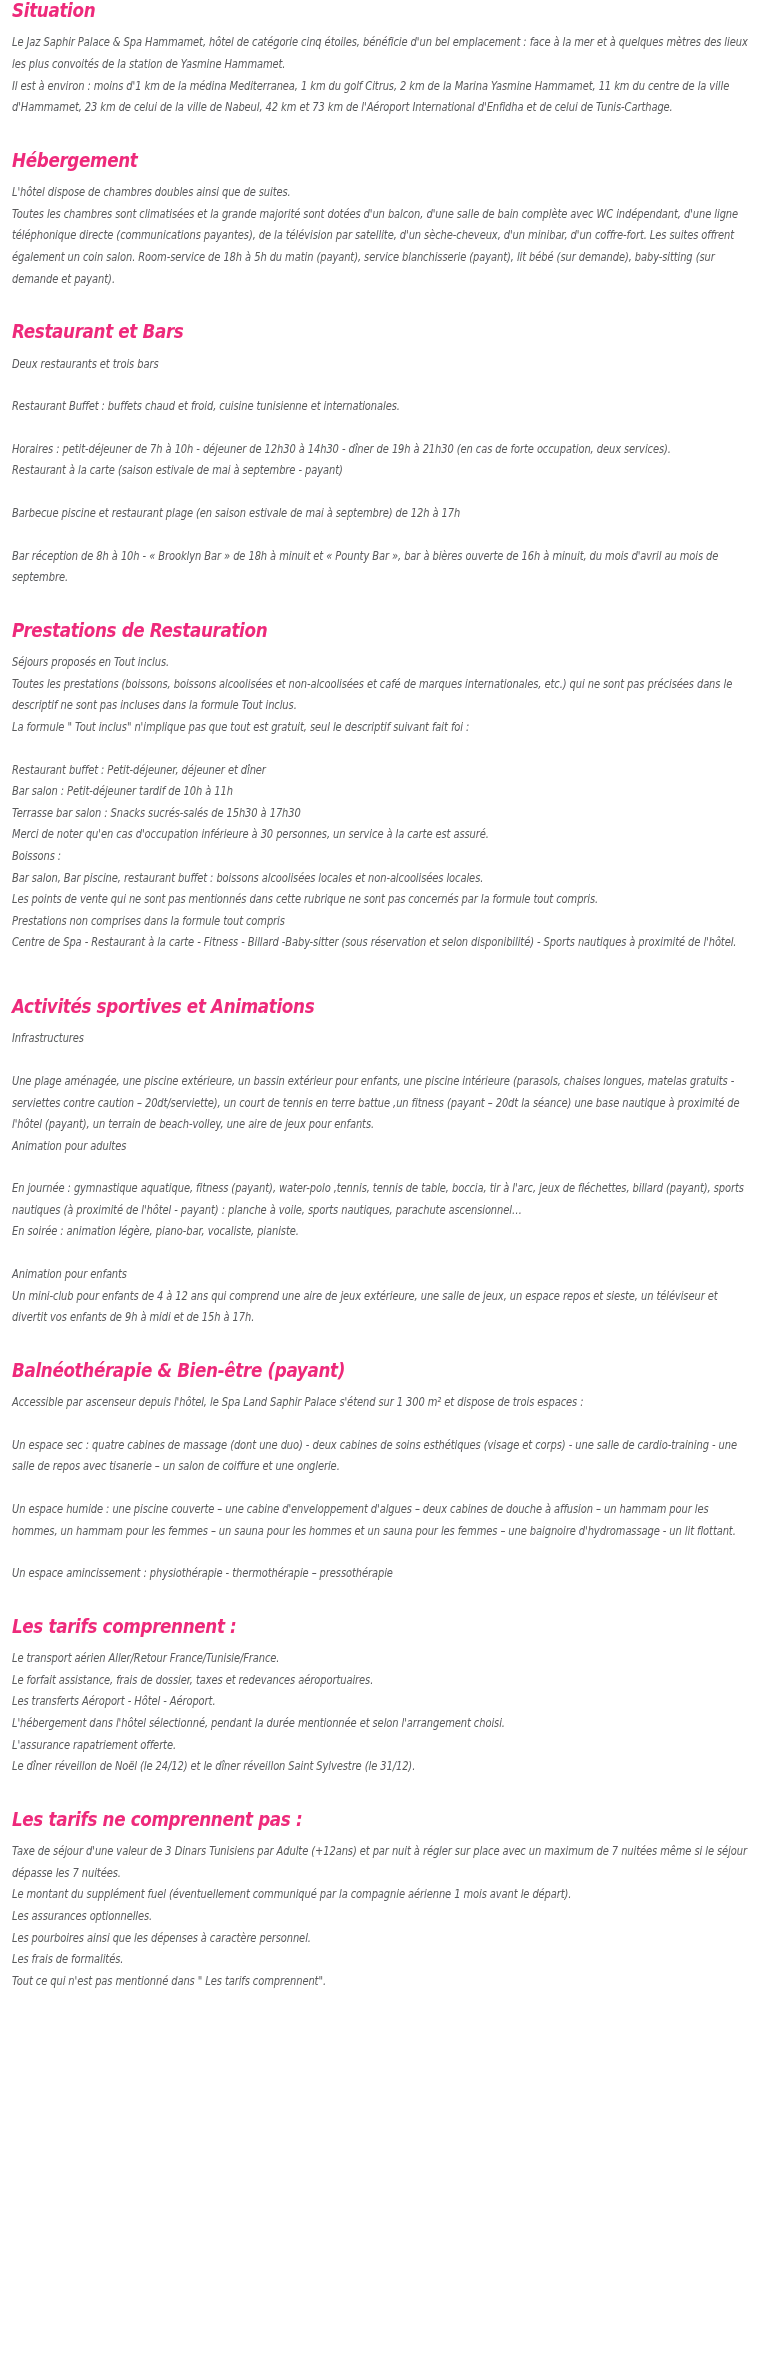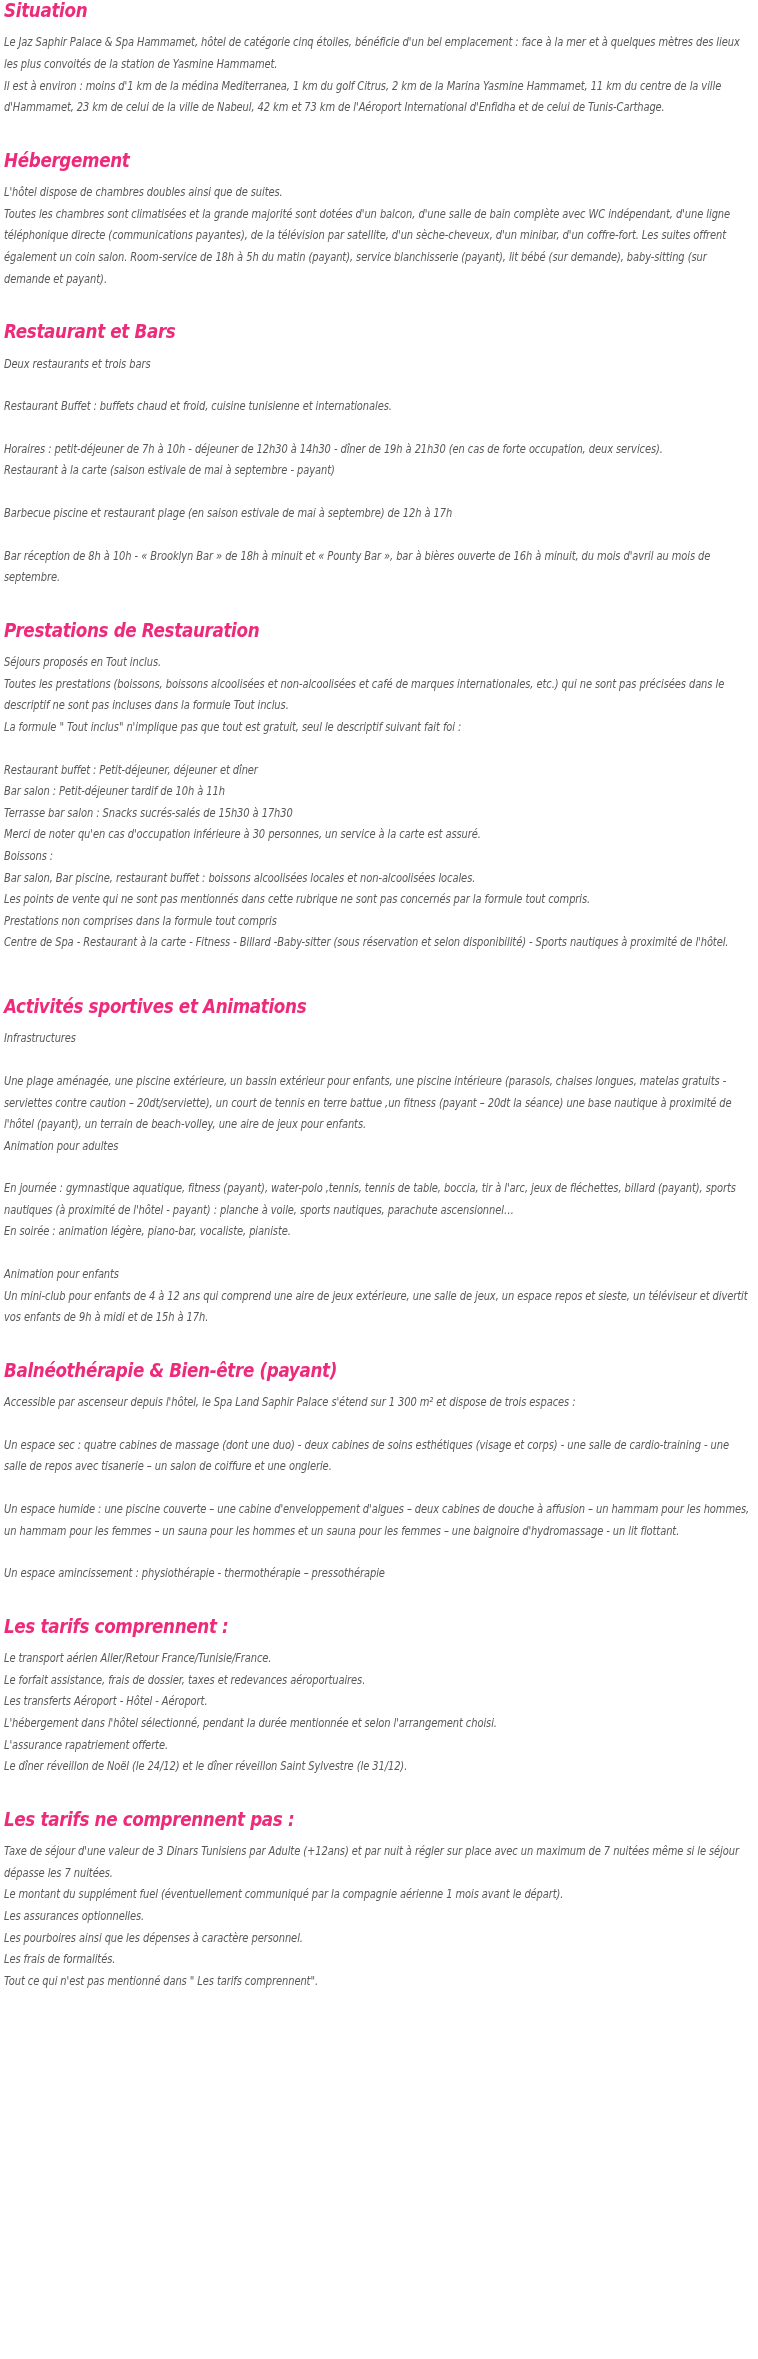--- a/index.html
+++ b/index.html
@@ -15,7 +15,7 @@
   .page {
     width: 758px;
     box-sizing: border-box;
-    padding: 0 4px 10px 4px;
+    padding: 0 4px 10px 12px;
   }
   h2.section-title {
     font-family: "DejaVu Sans", sans-serif;

